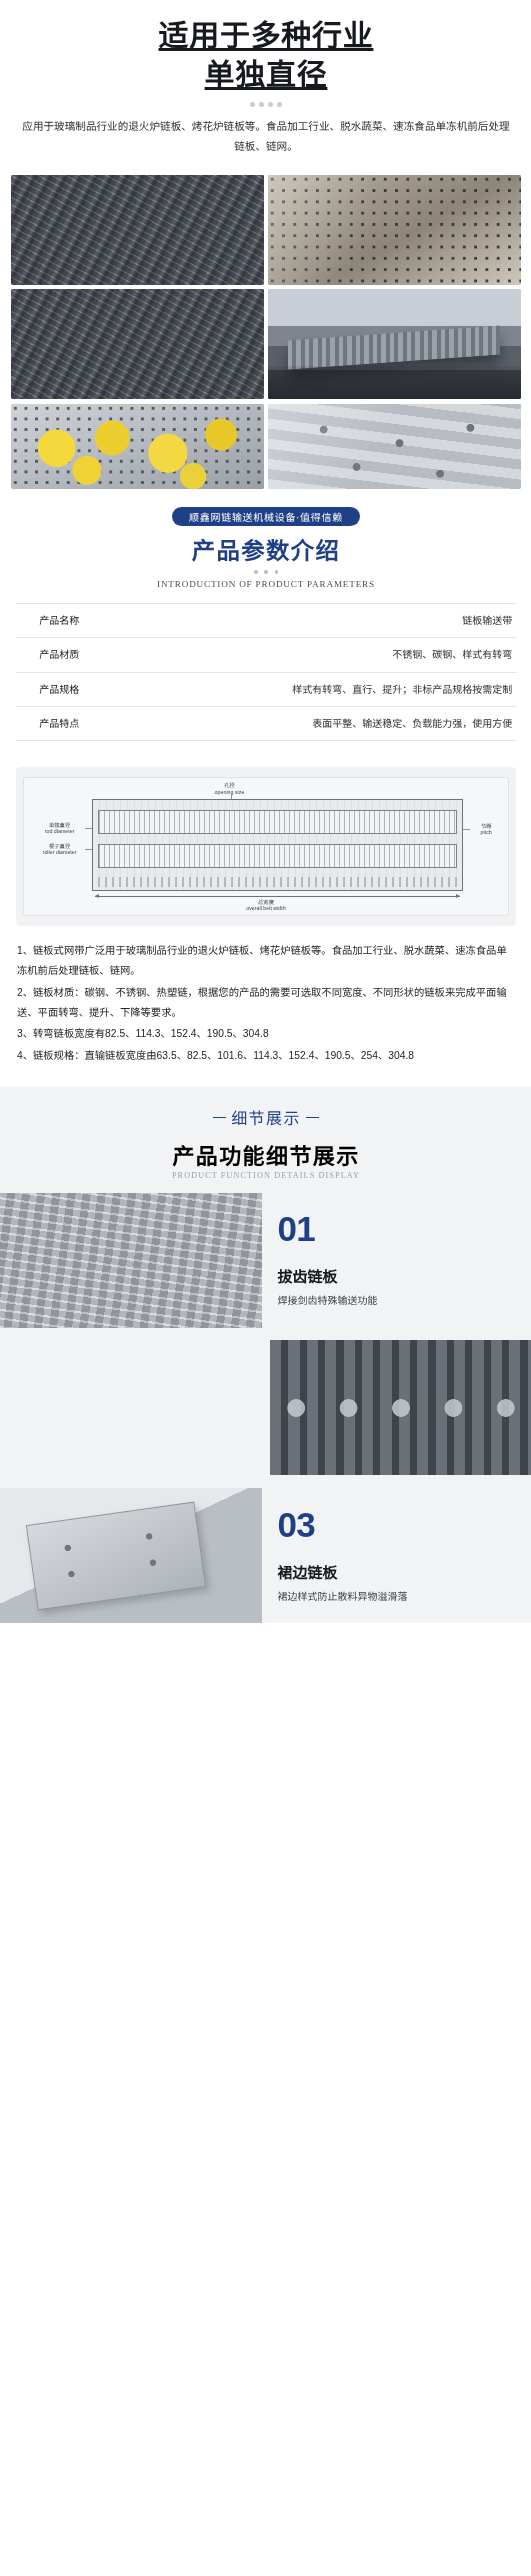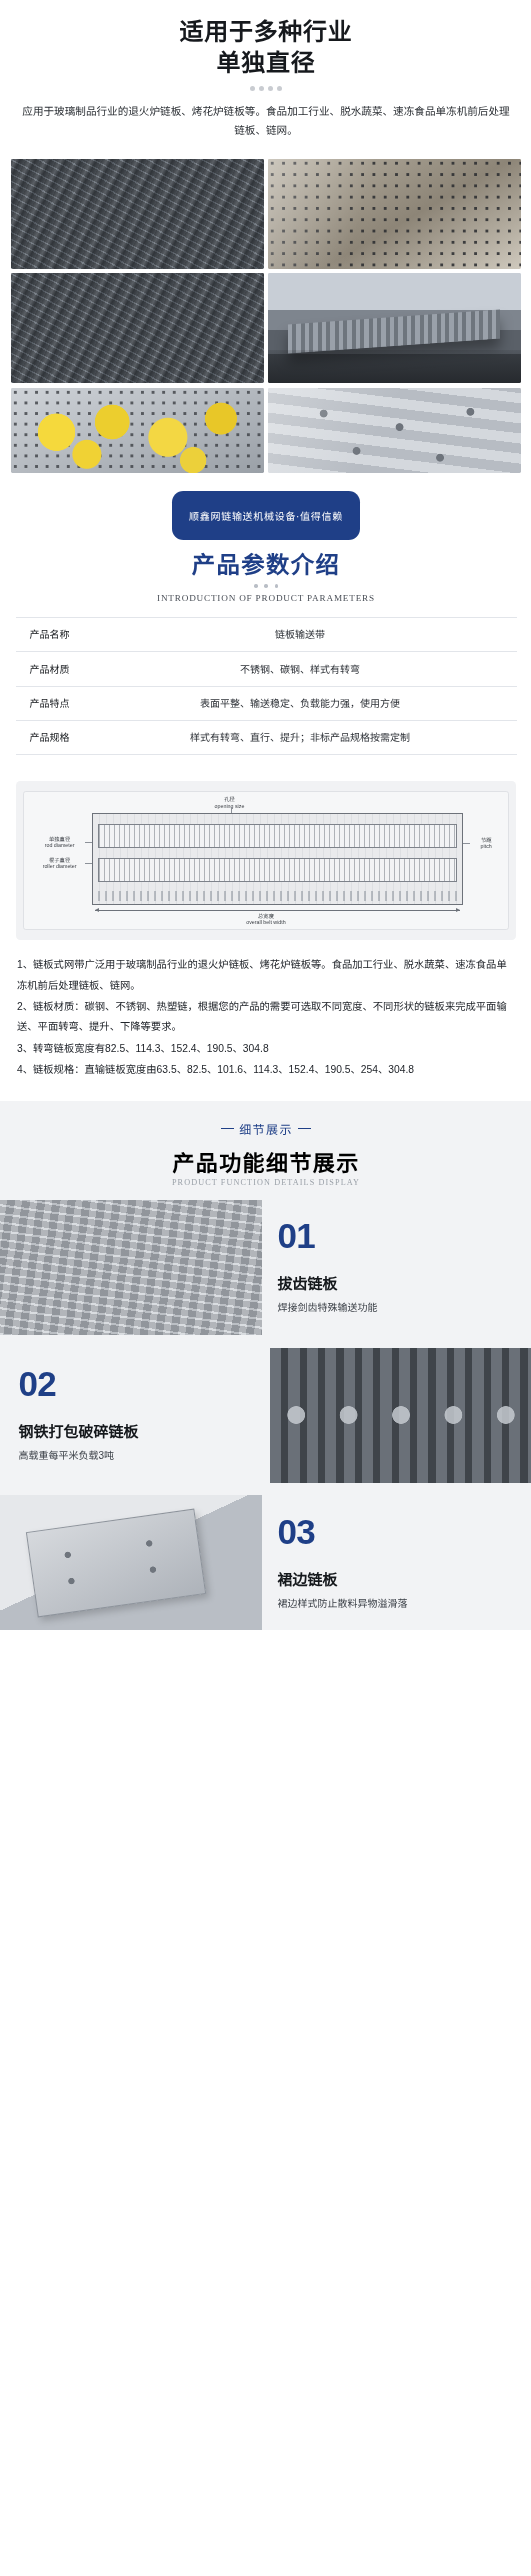--- a/index.html
+++ b/index.html
@@ -22,11 +22,12 @@
     text-align: center;
   }
   .hero h1 {
-    font-size: 24px;
+    font-size: 30px;
     line-height: 1.32;
     font-weight: bold;
     color: #16191d;
     letter-spacing: 0.7px;
+    text-decoration: underline;
   }
   .hero-dots {
     margin: 7px auto 10px auto;

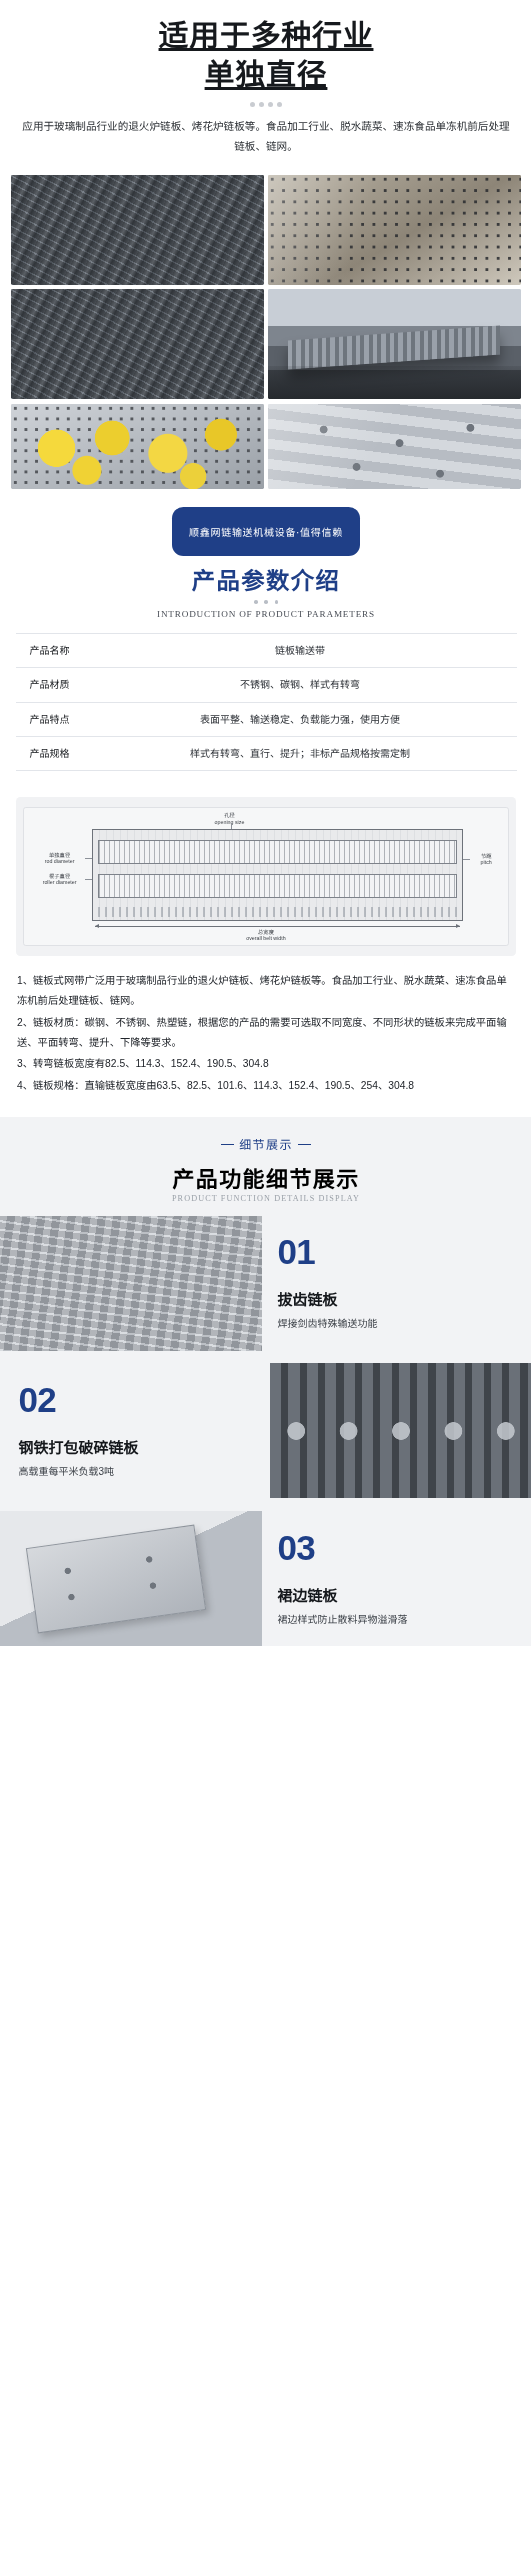--- a/index.html
+++ b/index.html
@@ -152,7 +152,7 @@
     color: #fff;
     font-size: 10px;
     letter-spacing: 0.7px;
-    padding: 17px 17px;
+    padding: 2px 17px;
     border-radius: 11.3px;
   }
   .params h2 {

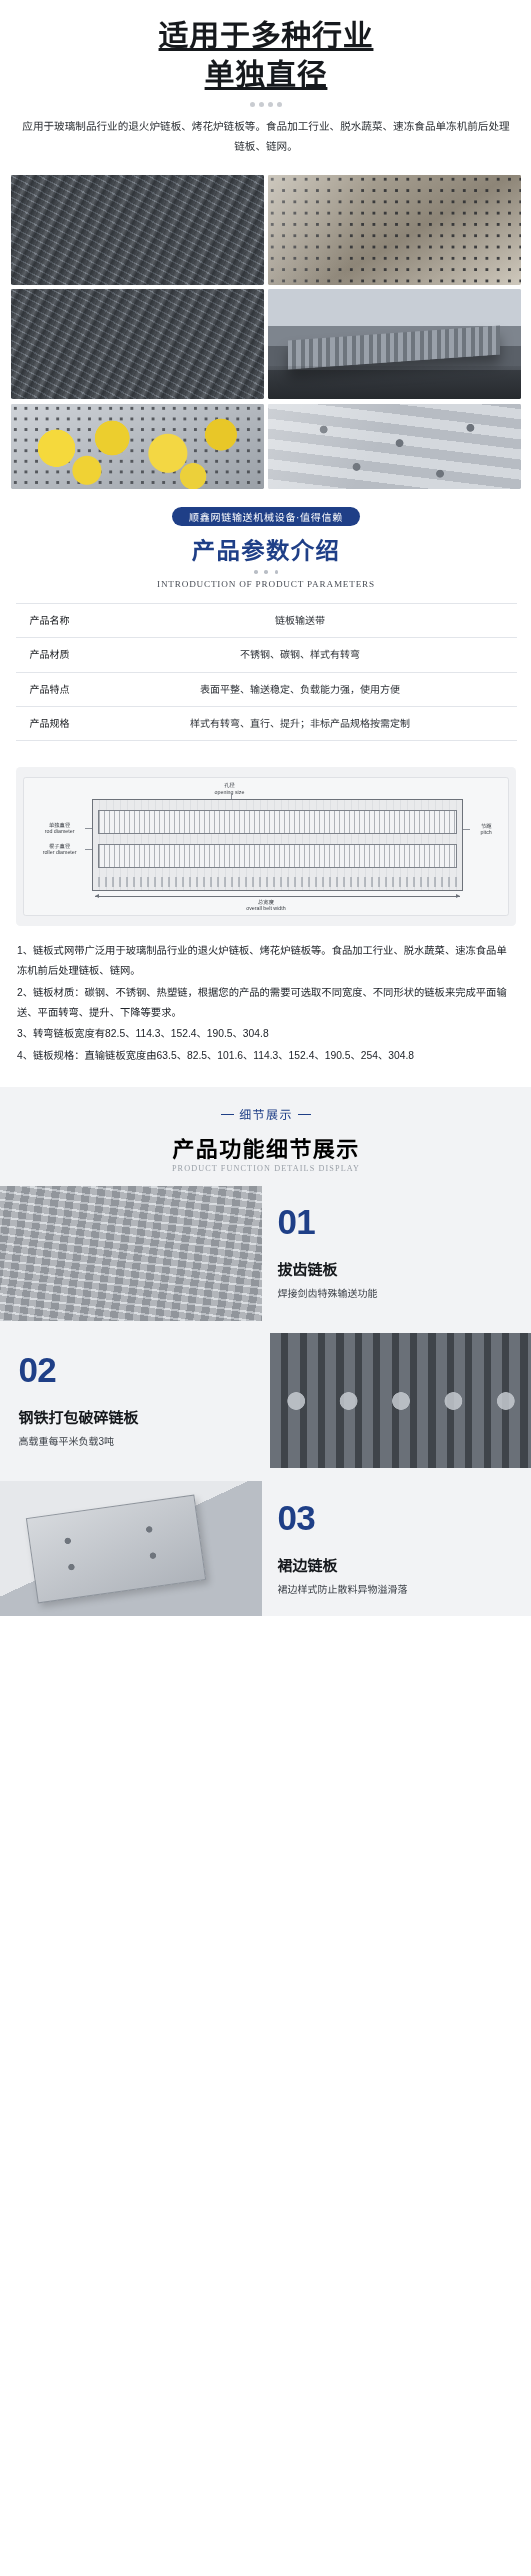--- a/index.html
+++ b/index.html
@@ -189,6 +189,7 @@
     padding: 9.2px 4.3px;
     vertical-align: middle;
     line-height: 1.5;
+    text-align: right;
   }
   .param-table td.k {
     width: 68px;

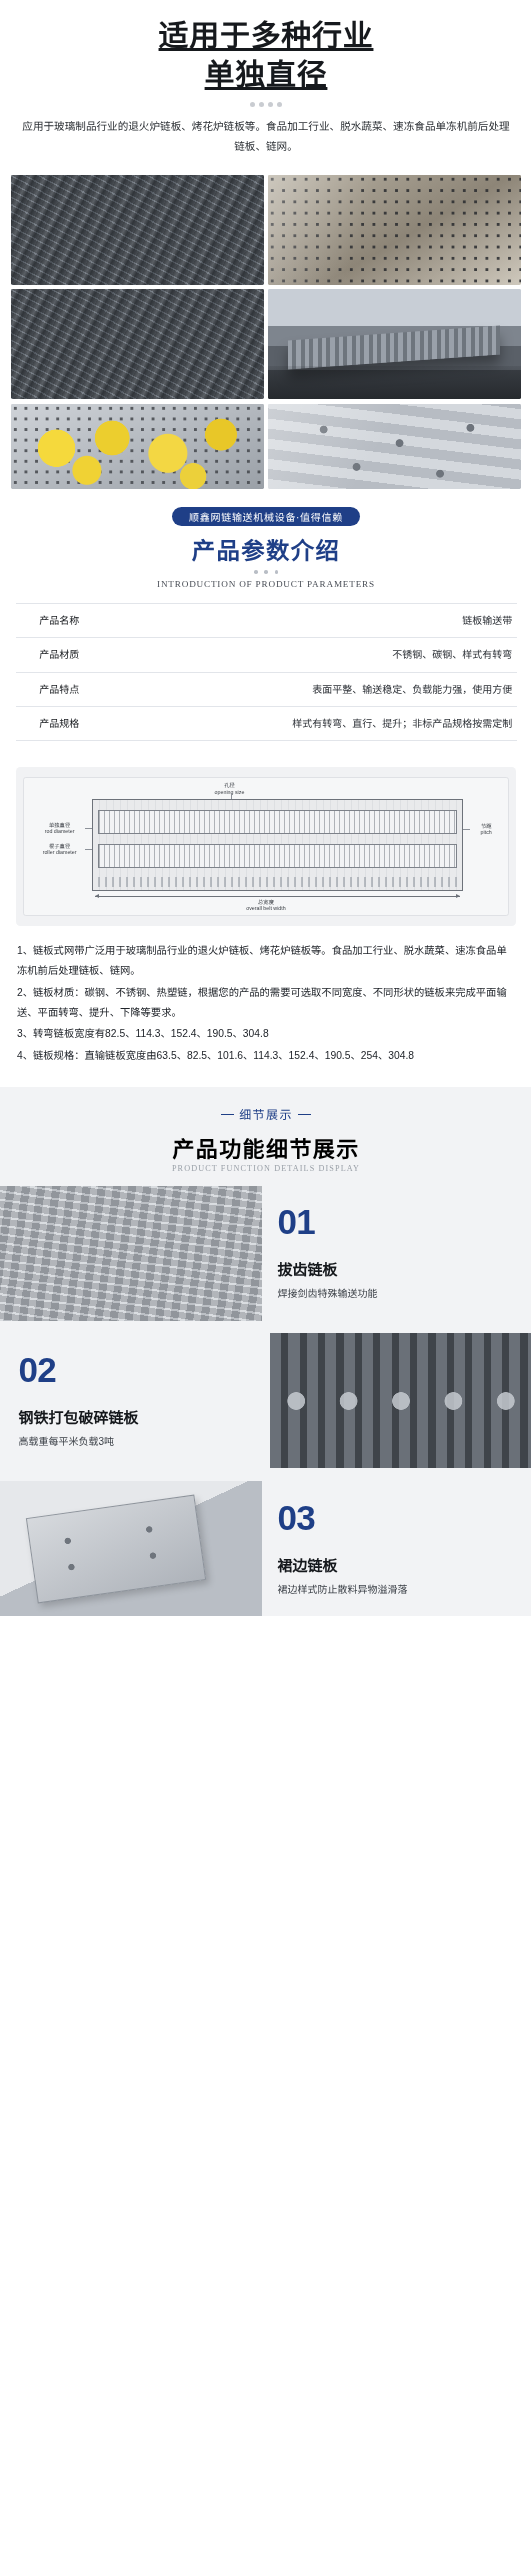--- a/index.html
+++ b/index.html
@@ -443,12 +443,12 @@
           <td class="v">不锈钢、碳钢、样式有转弯</td>
         </tr>
         <tr>
+          <td class="k">产品规格</td>
+          <td class="v">样式有转弯、直行、提升；非标产品规格按需定制</td>
+        </tr>
+        <tr>
           <td class="k">产品特点</td>
           <td class="v">表面平整、输送稳定、负载能力强，使用方便</td>
-        </tr>
-        <tr>
-          <td class="k">产品规格</td>
-          <td class="v">样式有转弯、直行、提升；非标产品规格按需定制</td>
         </tr>
       </tbody>
     </table>

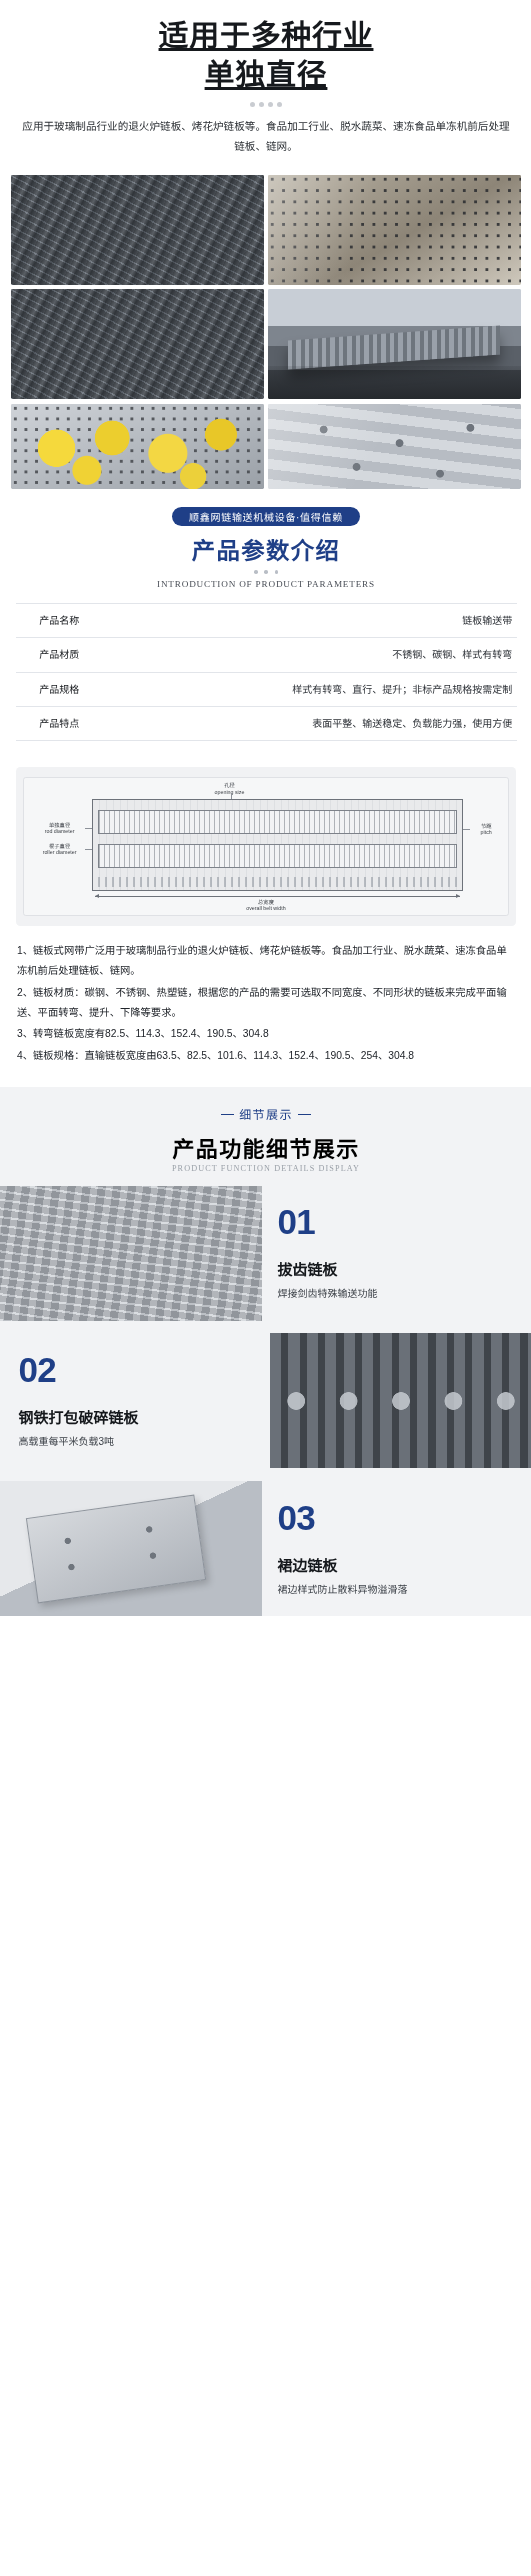--- a/index.html
+++ b/index.html
@@ -280,7 +280,7 @@
     display: inline-block;
     position: relative;
     color: #1f3f87;
-    font-size: 12px;
+    font-size: 16px;
     letter-spacing: 1.4px;
     padding: 0 18.4px;
   }

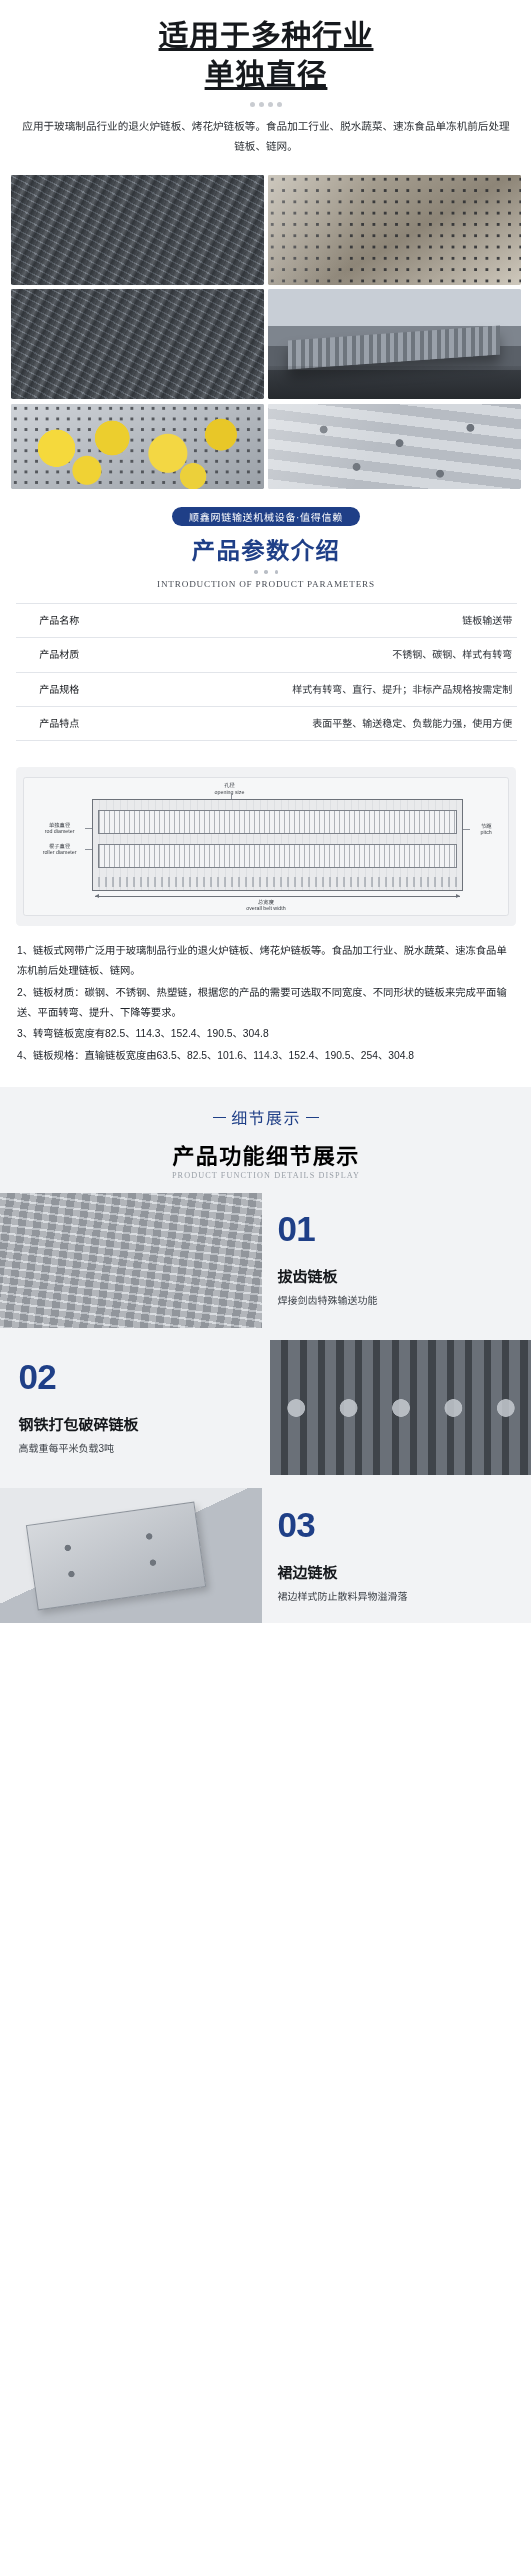--- a/index.html
+++ b/index.html
@@ -520,11 +520,6 @@
 
     <div class="detail-row reverse">
       <div class="detail-img dimg2"></div>
-      <div class="detail-txt">
-        <div class="num">02</div>
-        <div class="detail-title">钢铁打包破碎链板</div>
-        <div class="detail-desc">高载重每平米负载3吨</div>
-      </div>
     </div>
 
     <div class="detail-row">

